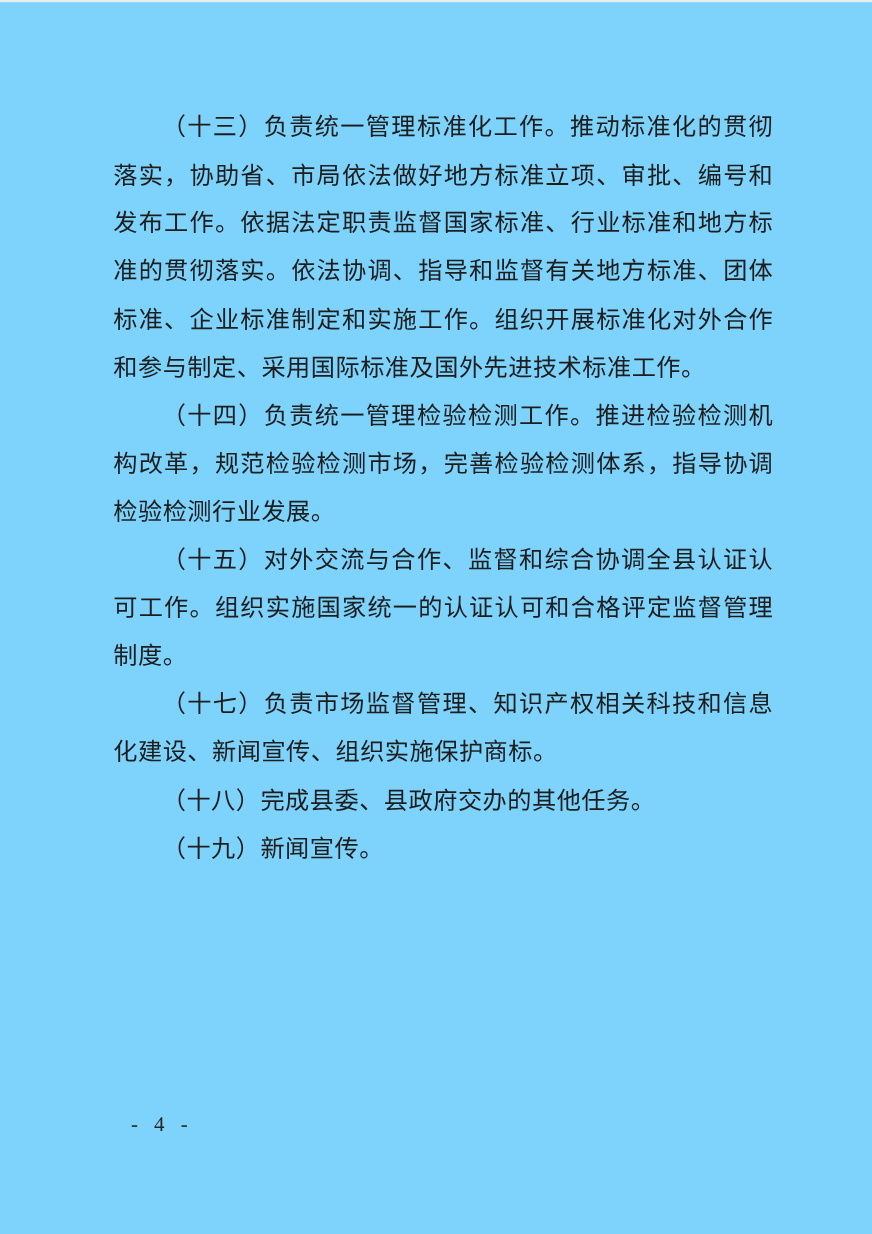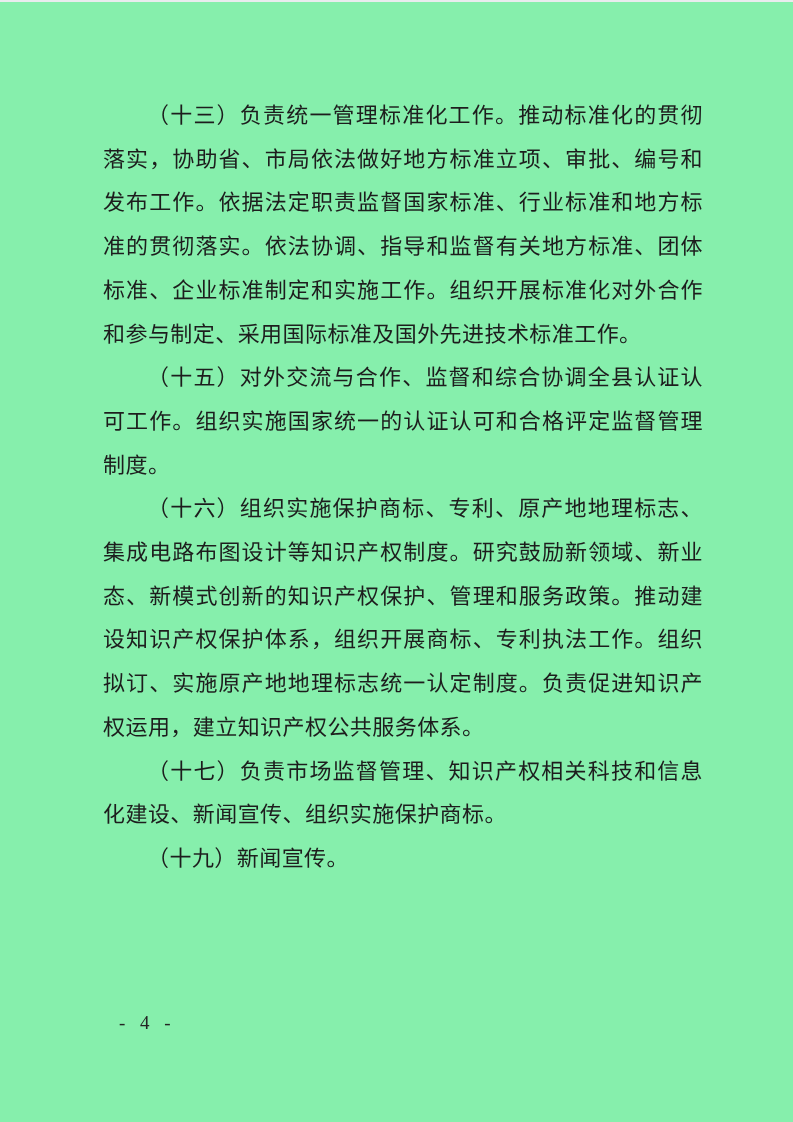--- a/index.html
+++ b/index.html
@@ -11,7 +11,7 @@
     position: relative;
     width: 793px;
     height: 1122px;
-    background: #86efac;
+    background: #7dd3fc;
     overflow: hidden;
     font-family: "Liberation Serif", "DejaVu Serif", serif;
     color: #1d1d1d;

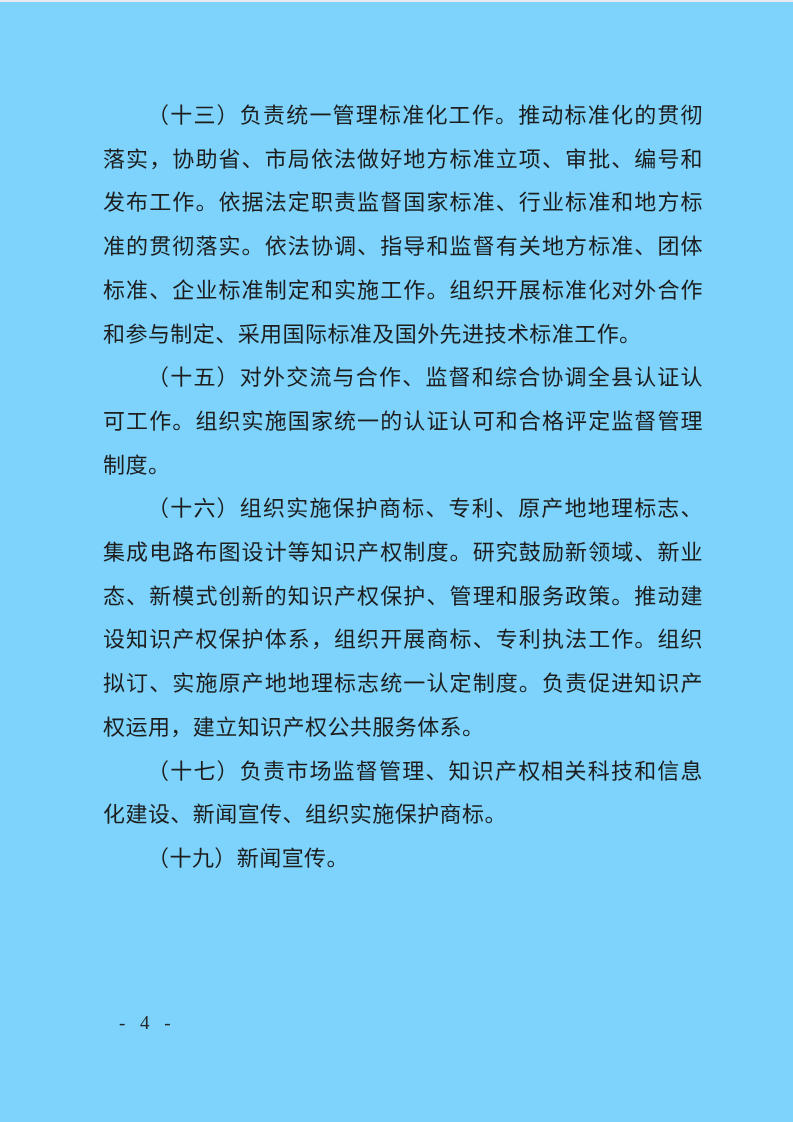--- a/index.html
+++ b/index.html
@@ -57,6 +57,7 @@
 
   <div class="doc-body">
     <p>（十三）负责统一管理标准化工作。推动标准化的贯彻落实，协助省、市局依法做好地方标准立项、审批、编号和发布工作。依据法定职责监督国家标准、行业标准和地方标准的贯彻落实。依法协调、指导和监督有关地方标准、团体标准、企业标准制定和实施工作。组织开展标准化对外合作和参与制定、采用国际标准及国外先进技术标准工作。</p>
+    <p>（十四）负责统一管理检验检测工作。推进检验检测机构改革，规范检验检测市场，完善检验检测体系，指导协调检验检测行业发展。</p>
     <p>（十五）对外交流与合作、监督和综合协调全县认证认可工作。组织实施国家统一的认证认可和合格评定监督管理制度。</p>
     <p>（十六）组织实施保护商标、专利、原产地地理标志、集成电路布图设计等知识产权制度。研究鼓励新领域、新业态、新模式创新的知识产权保护、管理和服务政策。推动建设知识产权保护体系，组织开展商标、专利执法工作。组织拟订、实施原产地地理标志统一认定制度。负责促进知识产权运用，建立知识产权公共服务体系。</p>
     <p>（十七）负责市场监督管理、知识产权相关科技和信息化建设、新闻宣传、组织实施保护商标。</p>

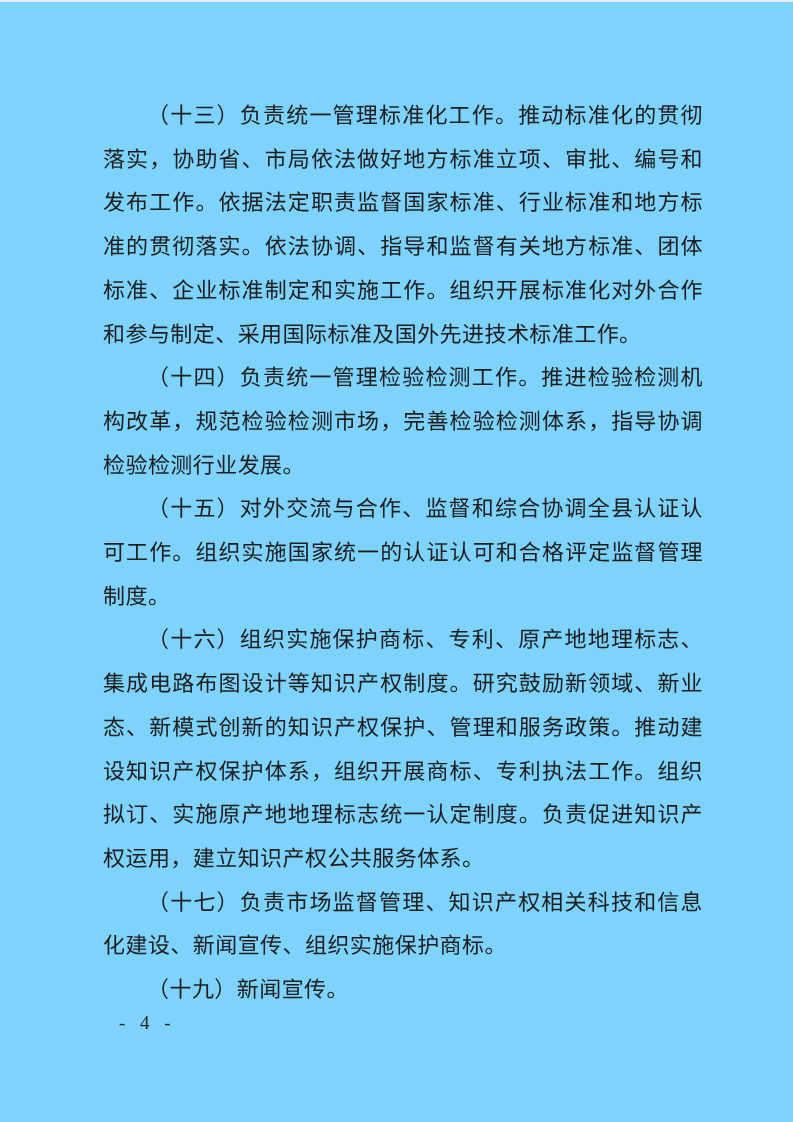--- a/index.html
+++ b/index.html
@@ -59,7 +59,6 @@
     <p>（十三）负责统一管理标准化工作。推动标准化的贯彻落实，协助省、市局依法做好地方标准立项、审批、编号和发布工作。依据法定职责监督国家标准、行业标准和地方标准的贯彻落实。依法协调、指导和监督有关地方标准、团体标准、企业标准制定和实施工作。组织开展标准化对外合作和参与制定、采用国际标准及国外先进技术标准工作。</p>
     <p>（十四）负责统一管理检验检测工作。推进检验检测机构改革，规范检验检测市场，完善检验检测体系，指导协调检验检测行业发展。</p>
     <p>（十五）对外交流与合作、监督和综合协调全县认证认可工作。组织实施国家统一的认证认可和合格评定监督管理制度。</p>
-    <p>（十六）组织实施保护商标、专利、原产地地理标志、集成电路布图设计等知识产权制度。研究鼓励新领域、新业态、新模式创新的知识产权保护、管理和服务政策。推动建设知识产权保护体系，组织开展商标、专利执法工作。组织拟订、实施原产地地理标志统一认定制度。负责促进知识产权运用，建立知识产权公共服务体系。</p>
     <p>（十七）负责市场监督管理、知识产权相关科技和信息化建设、新闻宣传、组织实施保护商标。</p>
     <p>（十九）新闻宣传。</p>
   </div>

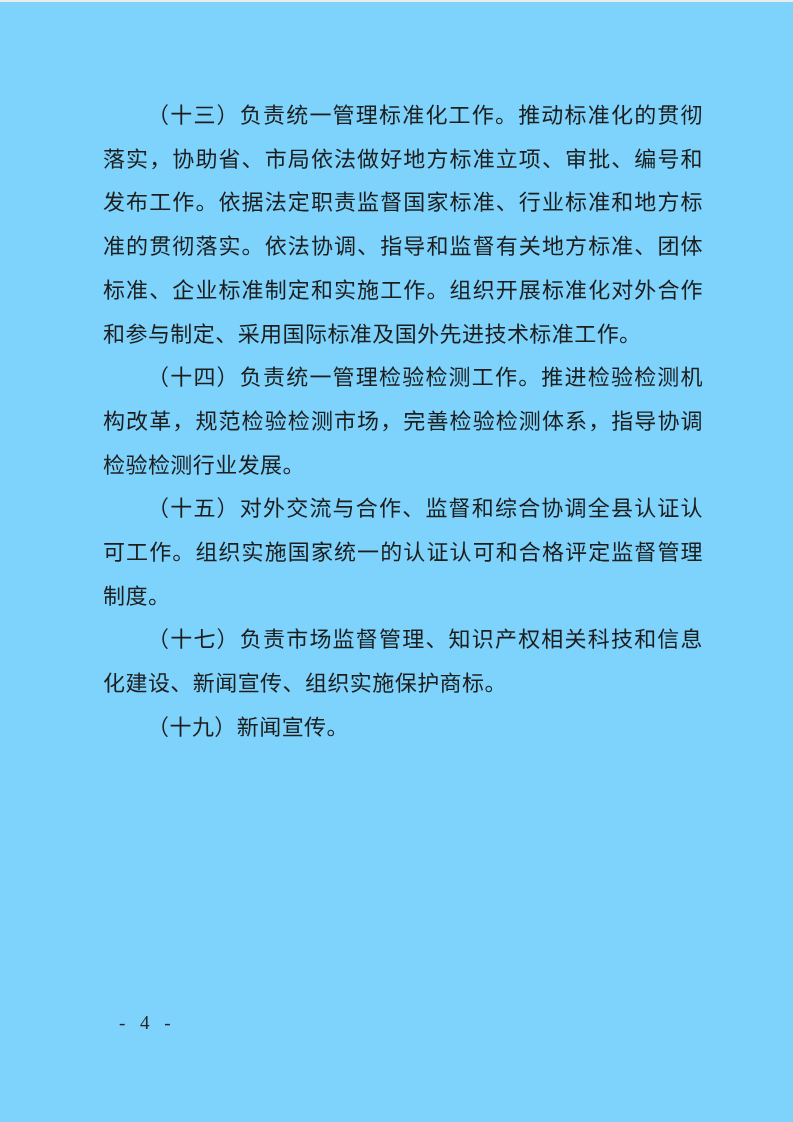--- a/index.html
+++ b/index.html
@@ -60,6 +60,7 @@
     <p>（十四）负责统一管理检验检测工作。推进检验检测机构改革，规范检验检测市场，完善检验检测体系，指导协调检验检测行业发展。</p>
     <p>（十五）对外交流与合作、监督和综合协调全县认证认可工作。组织实施国家统一的认证认可和合格评定监督管理制度。</p>
     <p>（十七）负责市场监督管理、知识产权相关科技和信息化建设、新闻宣传、组织实施保护商标。</p>
+    <p>（十八）完成县委、县政府交办的其他任务。</p>
     <p>（十九）新闻宣传。</p>
   </div>
 

